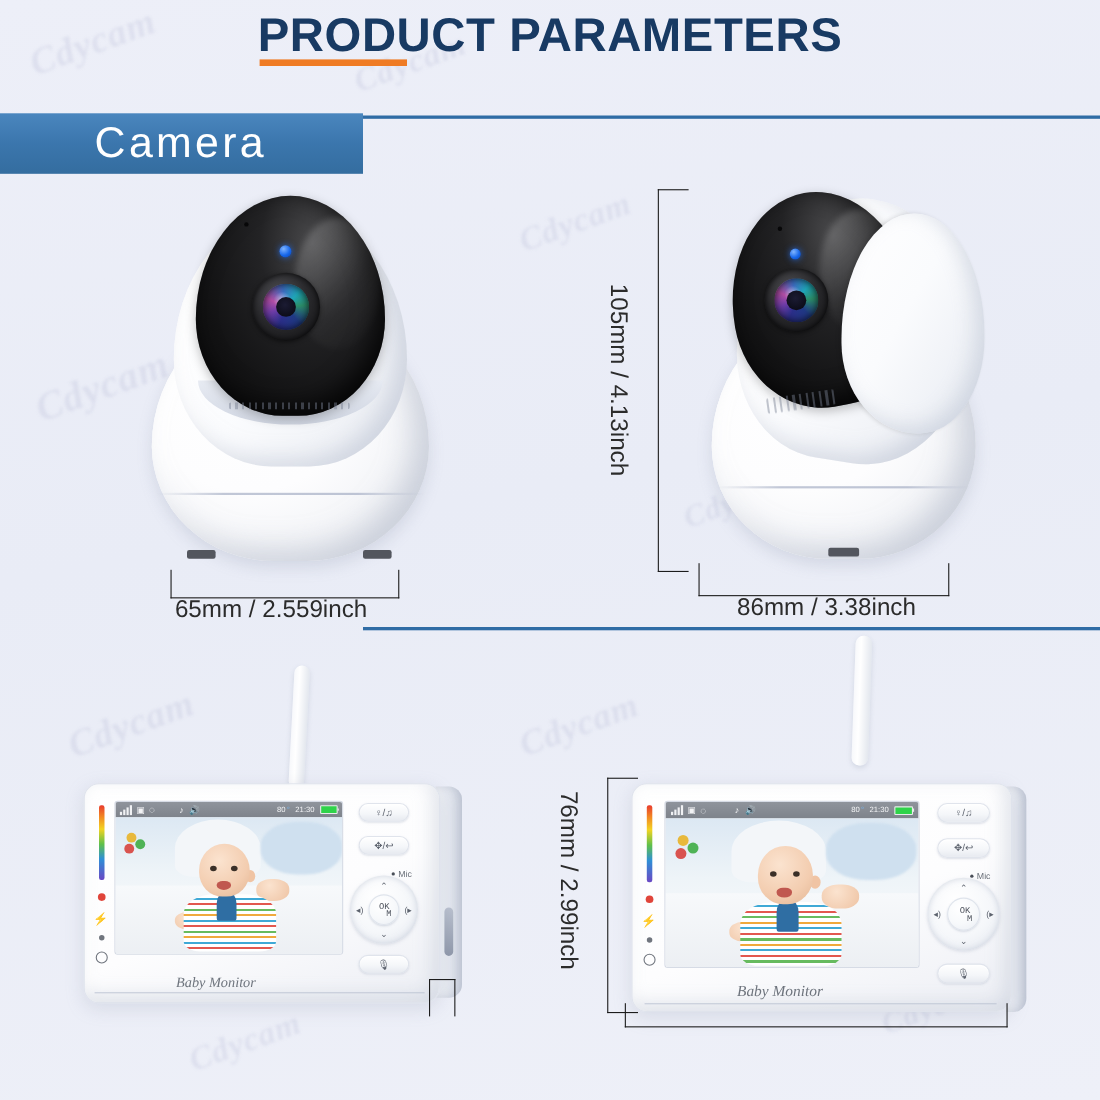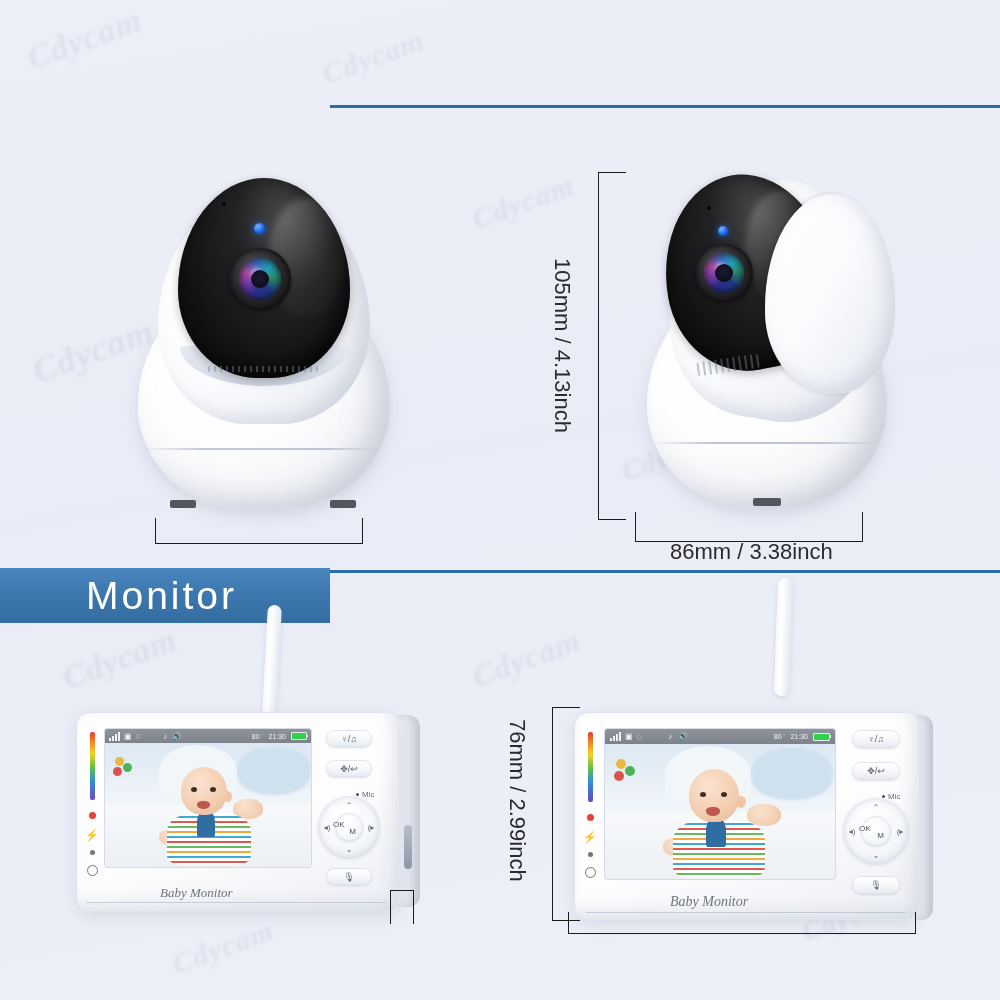--- a/index.html
+++ b/index.html
@@ -282,6 +282,12 @@
   <div class="wm" style="left:170px; top:930px; font-size:30px;">Cdycam</div>
   <div class="wm" style="left:800px; top:900px; font-size:28px;">Cdycam</div>
 
+  <div id="title-wrap">
+    <div id="title">
+      <span>PRODUCT PARAMETERS</span>
+      <span id="title-underline"></span>
+    </div>
+  </div>
 
   <div class="band-line" id="line-camera"></div>
 

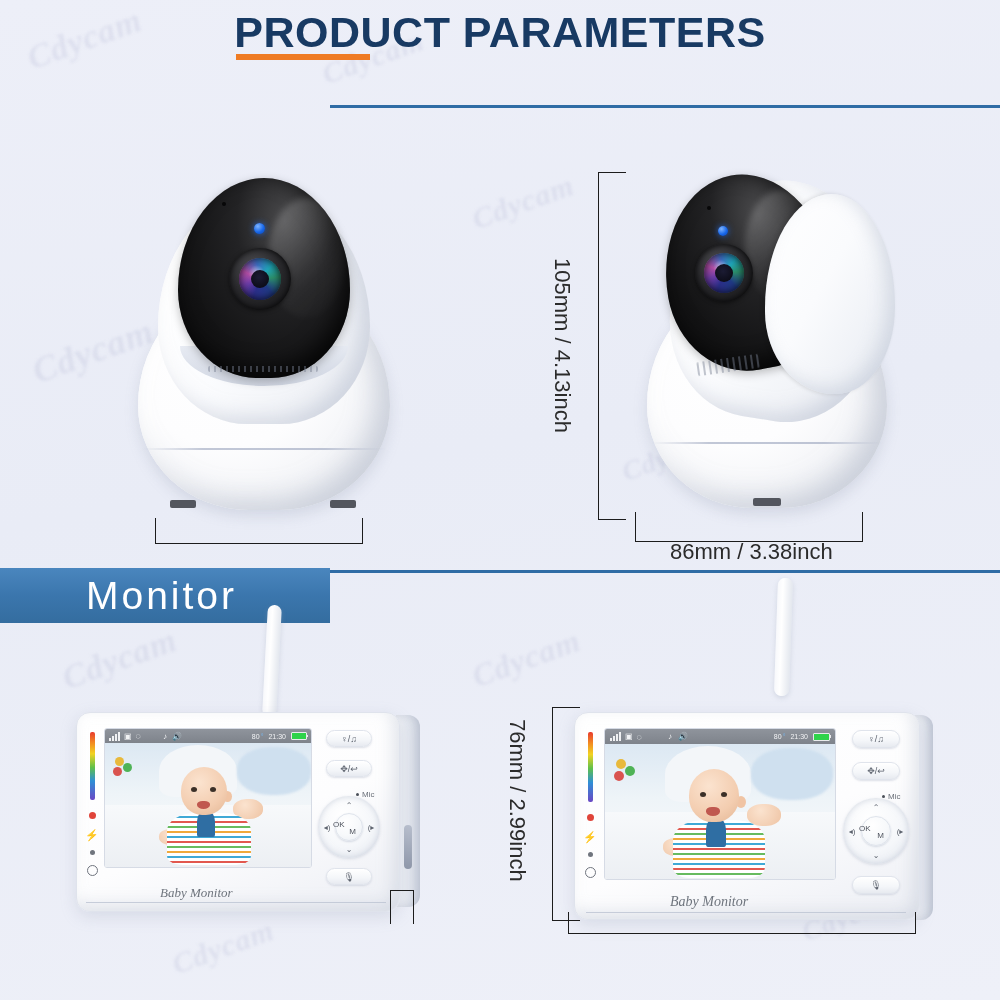--- a/index.html
+++ b/index.html
@@ -290,6 +290,9 @@
   </div>
 
   <div class="band-line" id="line-camera"></div>
+  <div class="banner" id="banner-camera">
+    <span>Camera</span>
+  </div>
 
   <div class="cam" style="left:118px; top:168px; width:290px; height:345px;">
 

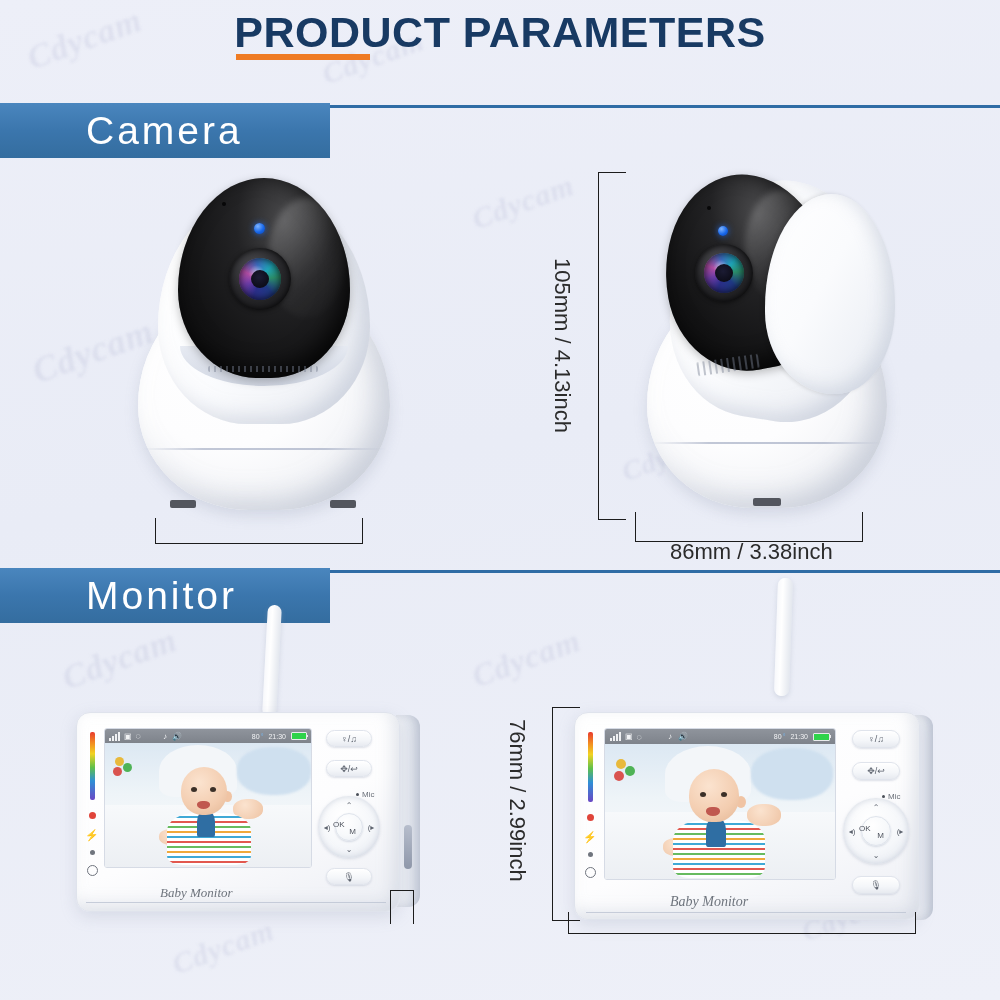--- a/index.html
+++ b/index.html
@@ -319,6 +319,7 @@
   </div>
 
   <div class="brk" style="left:155px; top:518px; width:208px; height:26px; border-width:0 1.5px 1.5px 1.5px;"></div>
+  <div class="dim" style="left:159px; top:541px;">65mm / 2.559inch</div>
 
   <div class="cam" style="left:625px; top:160px; width:280px; height:355px;">
 

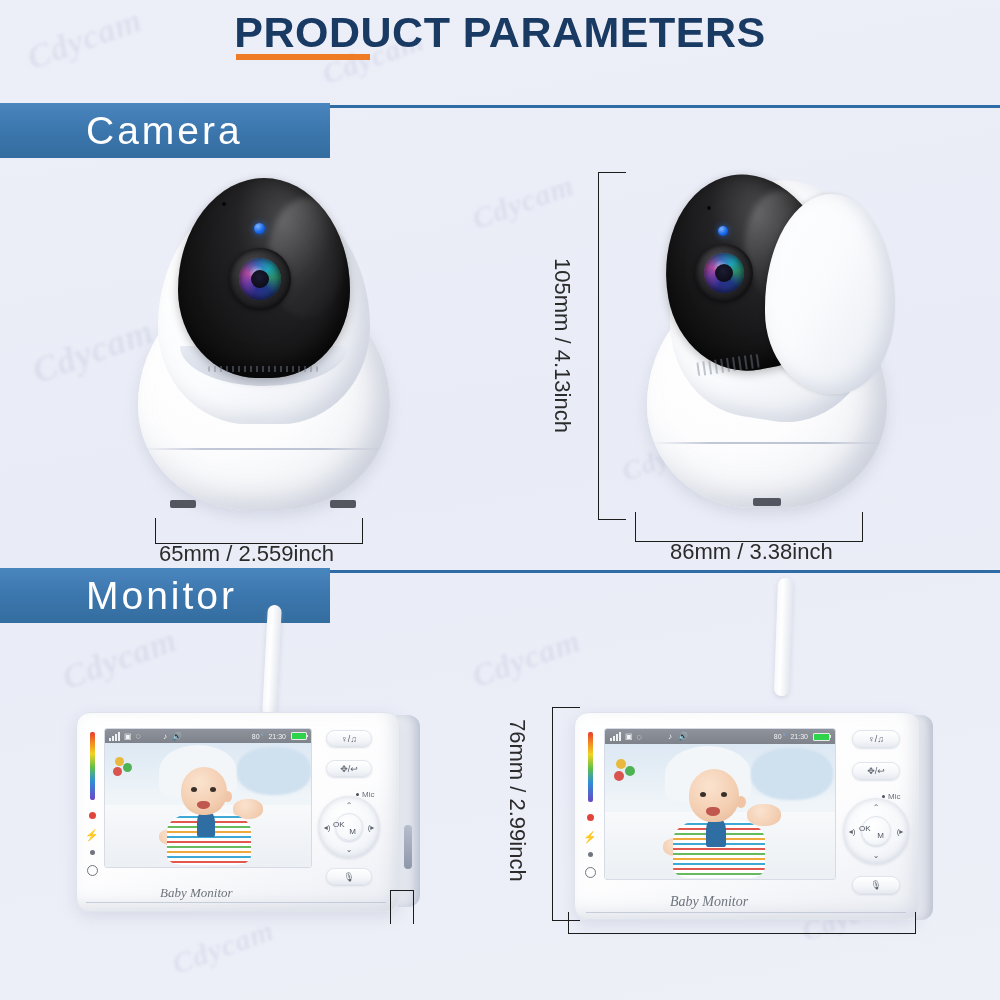--- a/index.html
+++ b/index.html
@@ -352,9 +352,6 @@
   <div class="dim" style="left:670px; top:539px;">86mm / 3.38inch</div>
 
   <div class="band-line" id="line-monitor"></div>
-  <div class="banner" id="banner-monitor">
-    <span>Monitor</span>
-  </div>
 
   <div class="mon" style="left:60px; top:600px; width:370px; height:330px;">
 

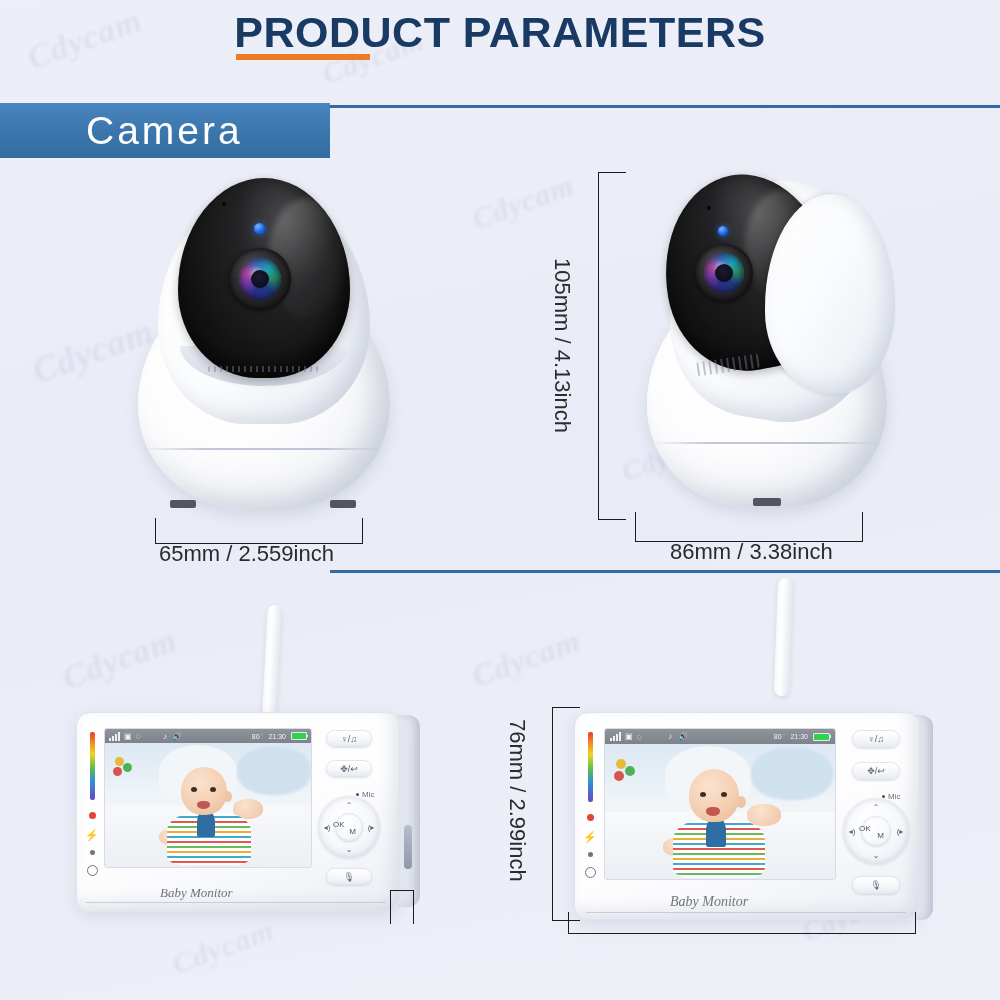--- a/index.html
+++ b/index.html
@@ -250,8 +250,9 @@
     background: radial-gradient(circle at 38% 30%, #ffffff 0%, #f7f9fb 55%, #e9edf3 100%);
     border: 1px solid #dfe4ec;
     box-shadow: 0 1px 2px rgba(160,170,190,0.4);
-    display: flex; align-items: center; justify-content: space-between;
+    display: flex; align-items: center; justify-content: flex-end;
     color: #4e535d;
+    font-family: Liberation Mono, monospace;
   }
   .mic-label { position: absolute; color: #6a7079; display: flex; align-items: center; gap: 3px; }
   .mic-dot { width: 3px; height: 3px; border-radius: 50%; background: #4a4f58; display: inline-block; }

